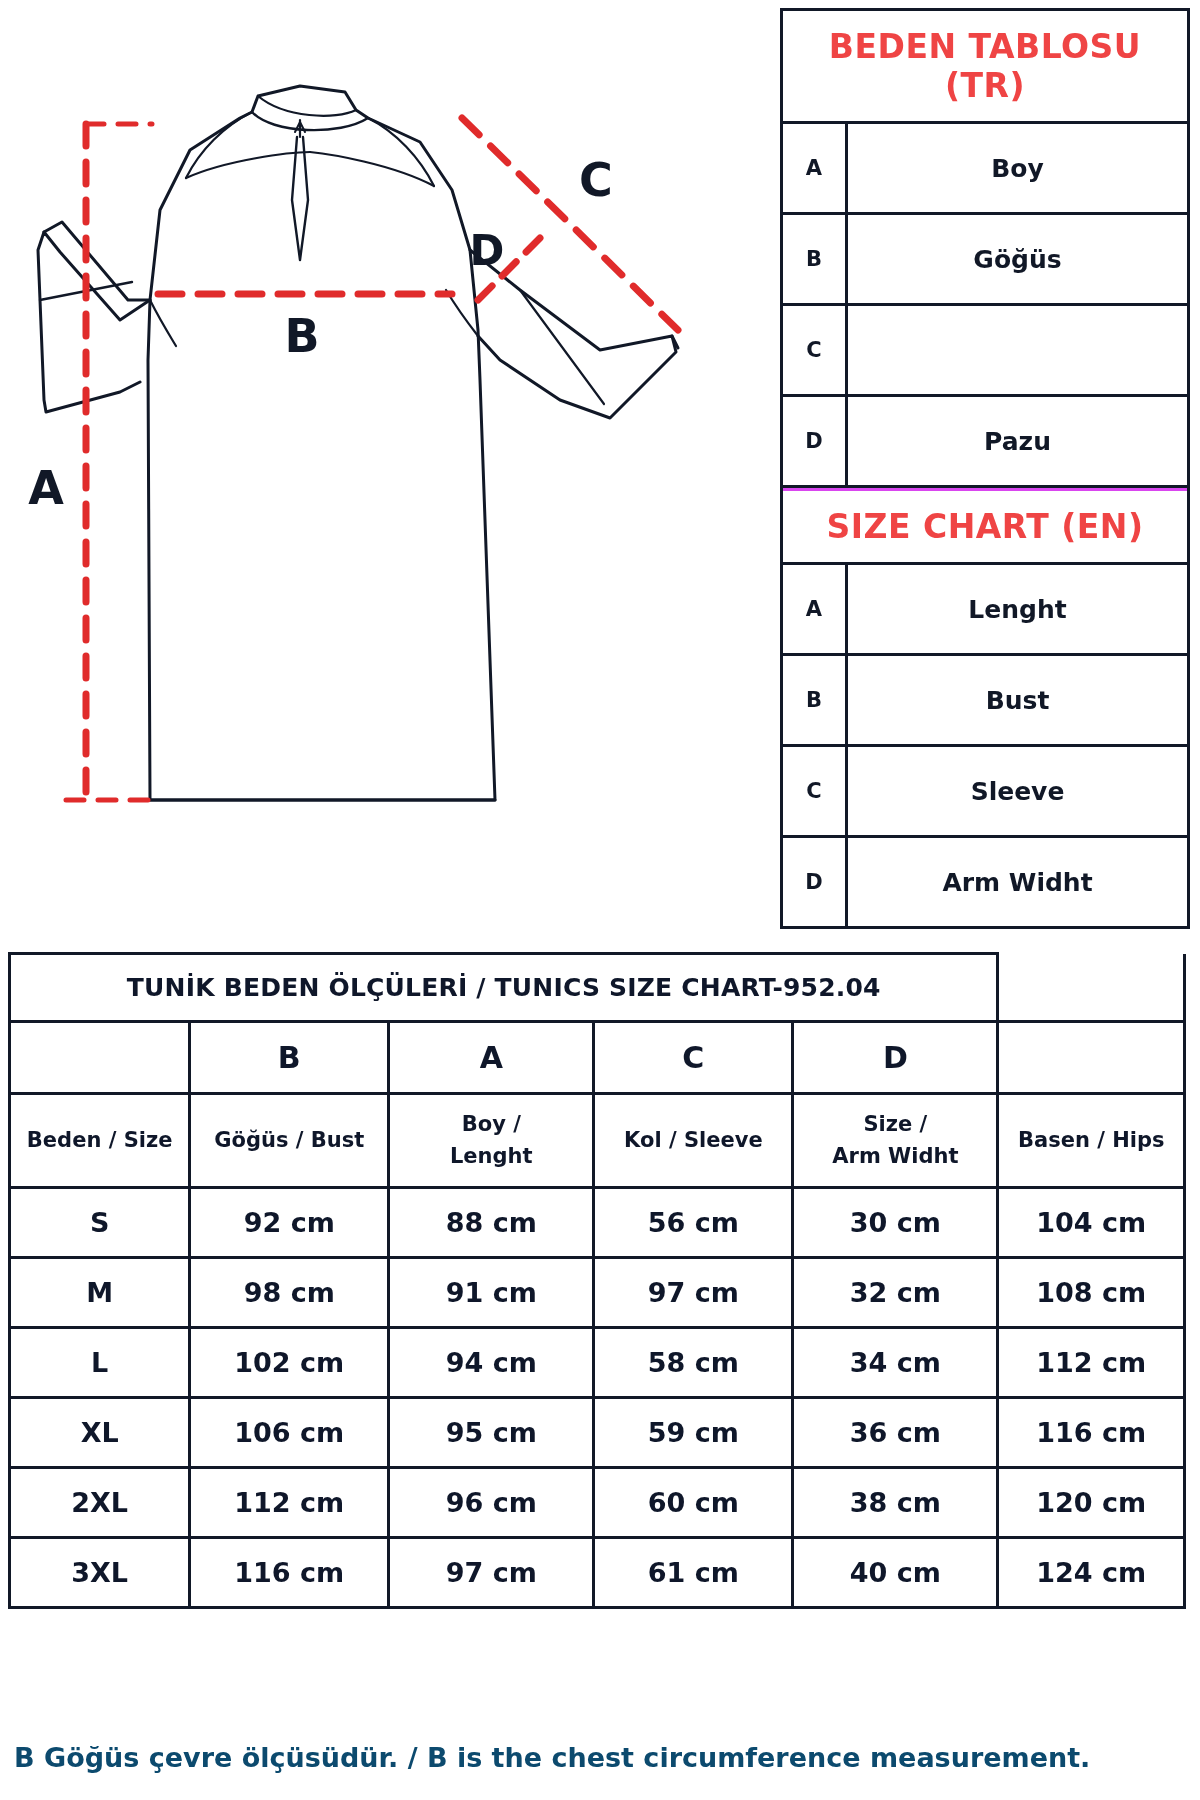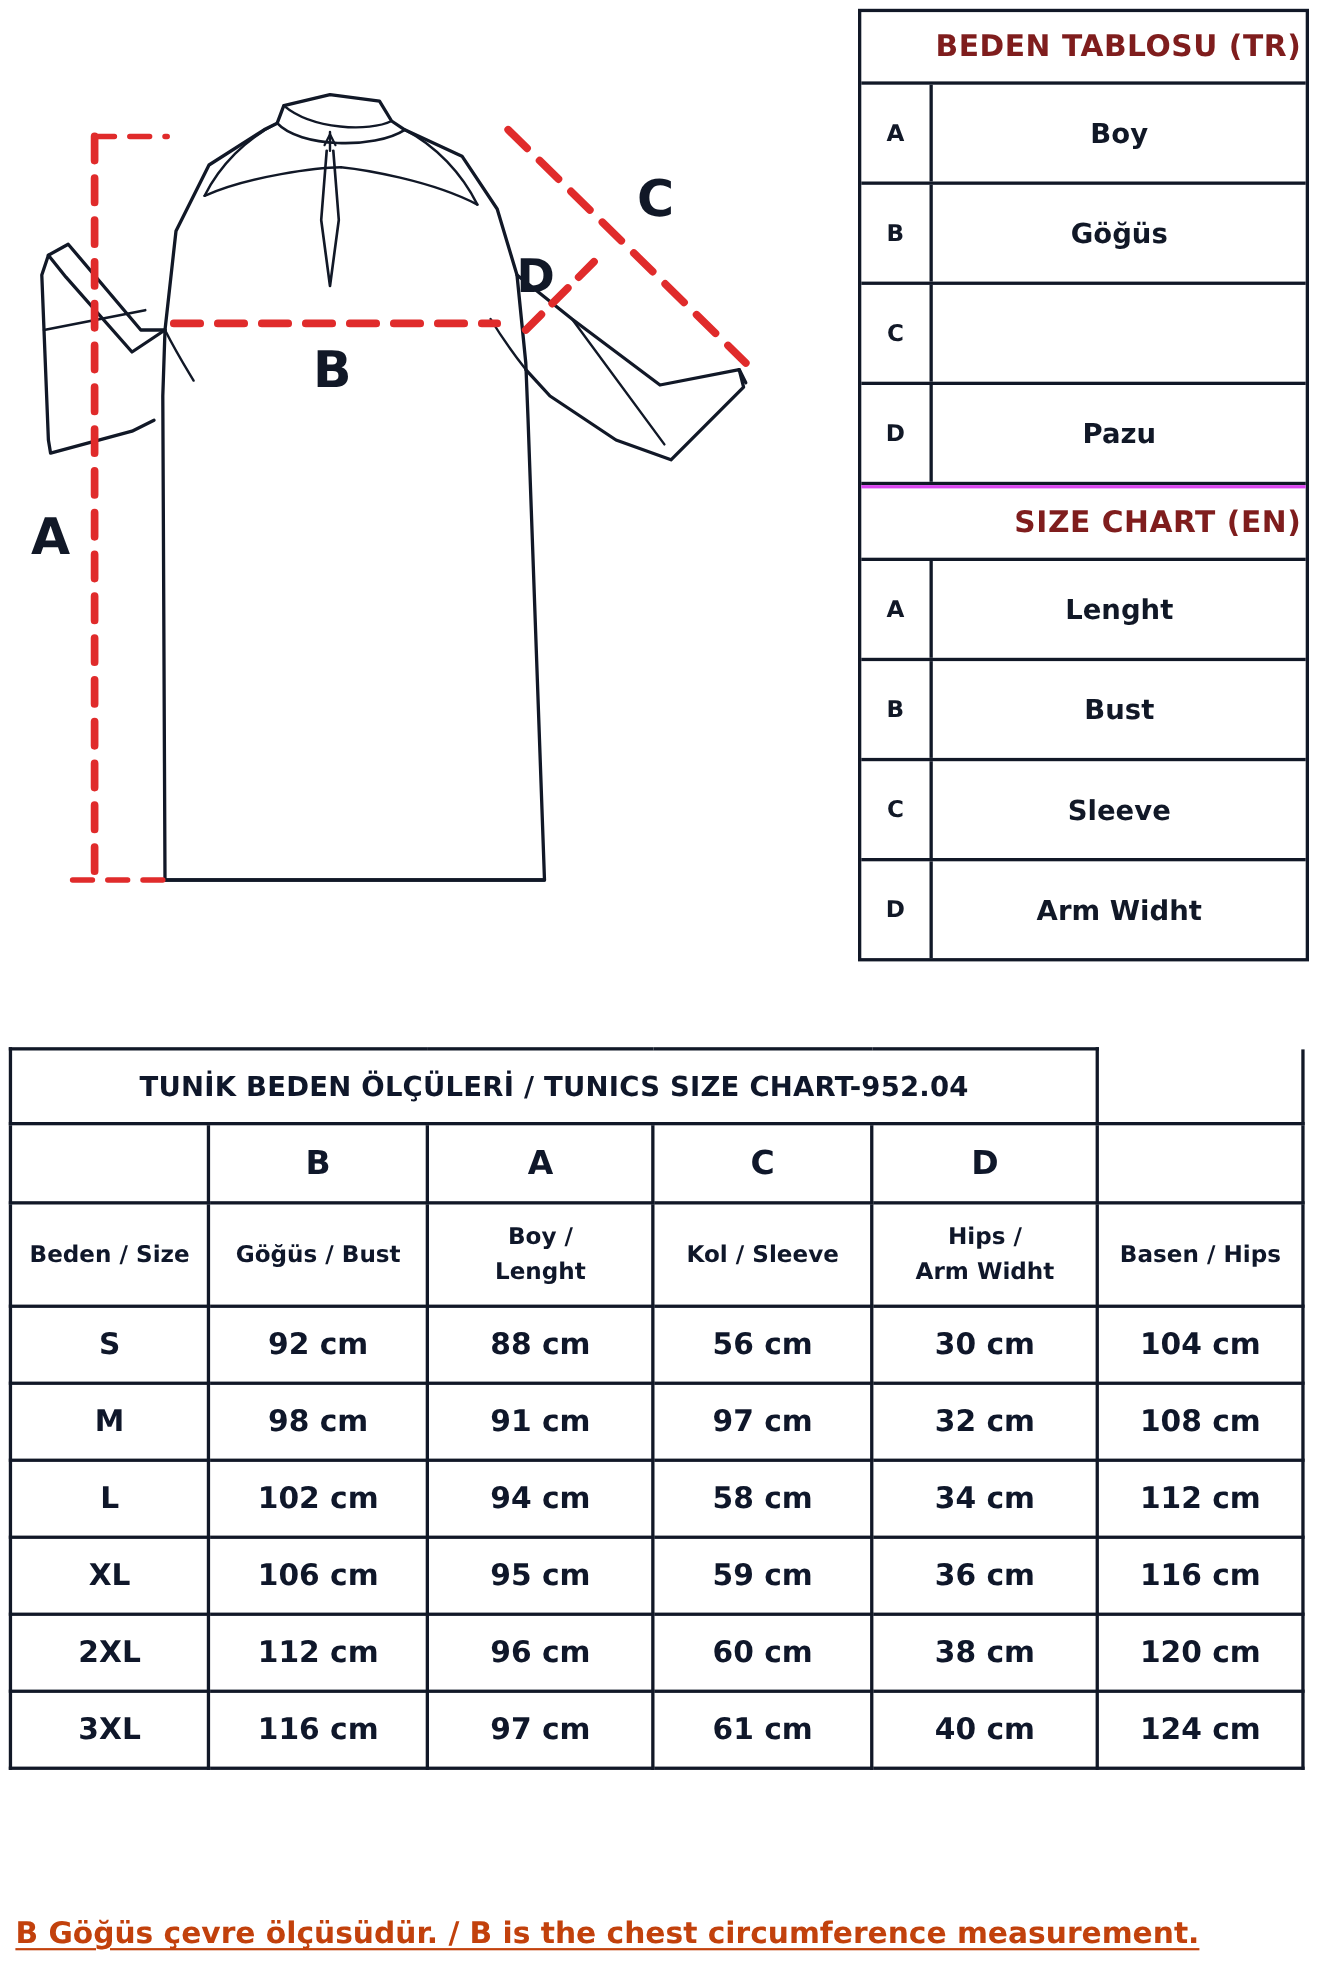--- a/index.html
+++ b/index.html
@@ -43,13 +43,13 @@
     background: #fff;
   }
   .legend-title {
-    text-align: right;
-    font-size: 27px;
+    text-align: center;
+    font-size: 33px;
     font-weight: 700;
     letter-spacing: .5px;
     padding: 16px 4px 16px 4px;
     border-bottom: 3px solid #111827;
-    color: #7f1d1d;
+    color: #ef4444;
   }
   .legend-title.second {
     border-top: 3px solid #d946ef;

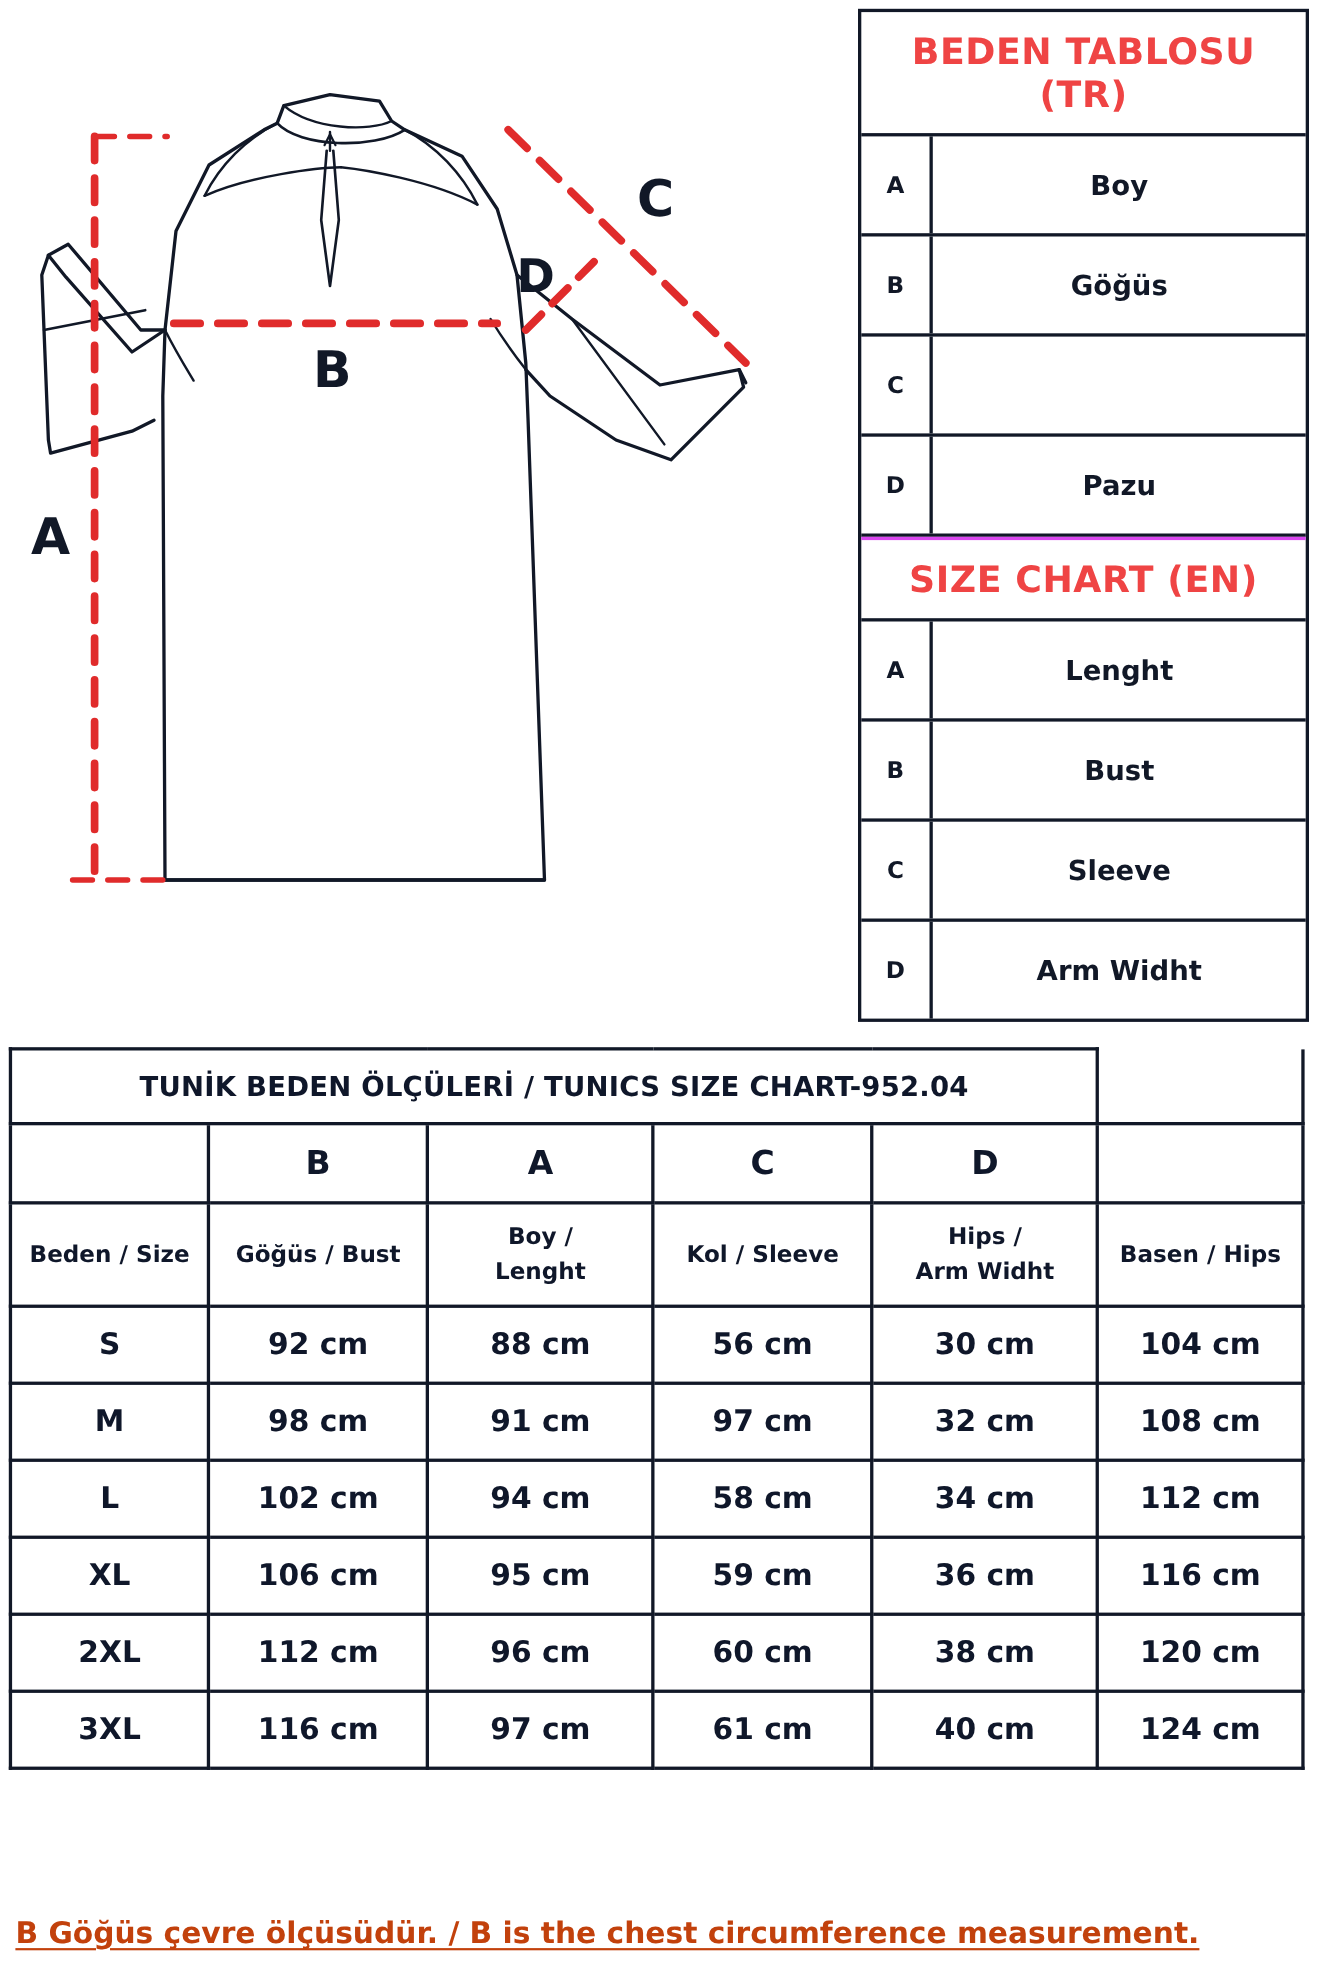--- a/index.html
+++ b/index.html
@@ -298,7 +298,7 @@
             <div>Kol / Sleeve</div>
           </td>
           <td>
-            <div>Hips /</div>
+            <div>Size /</div>
             <div>Arm Widht</div>
           </td>
           <td>

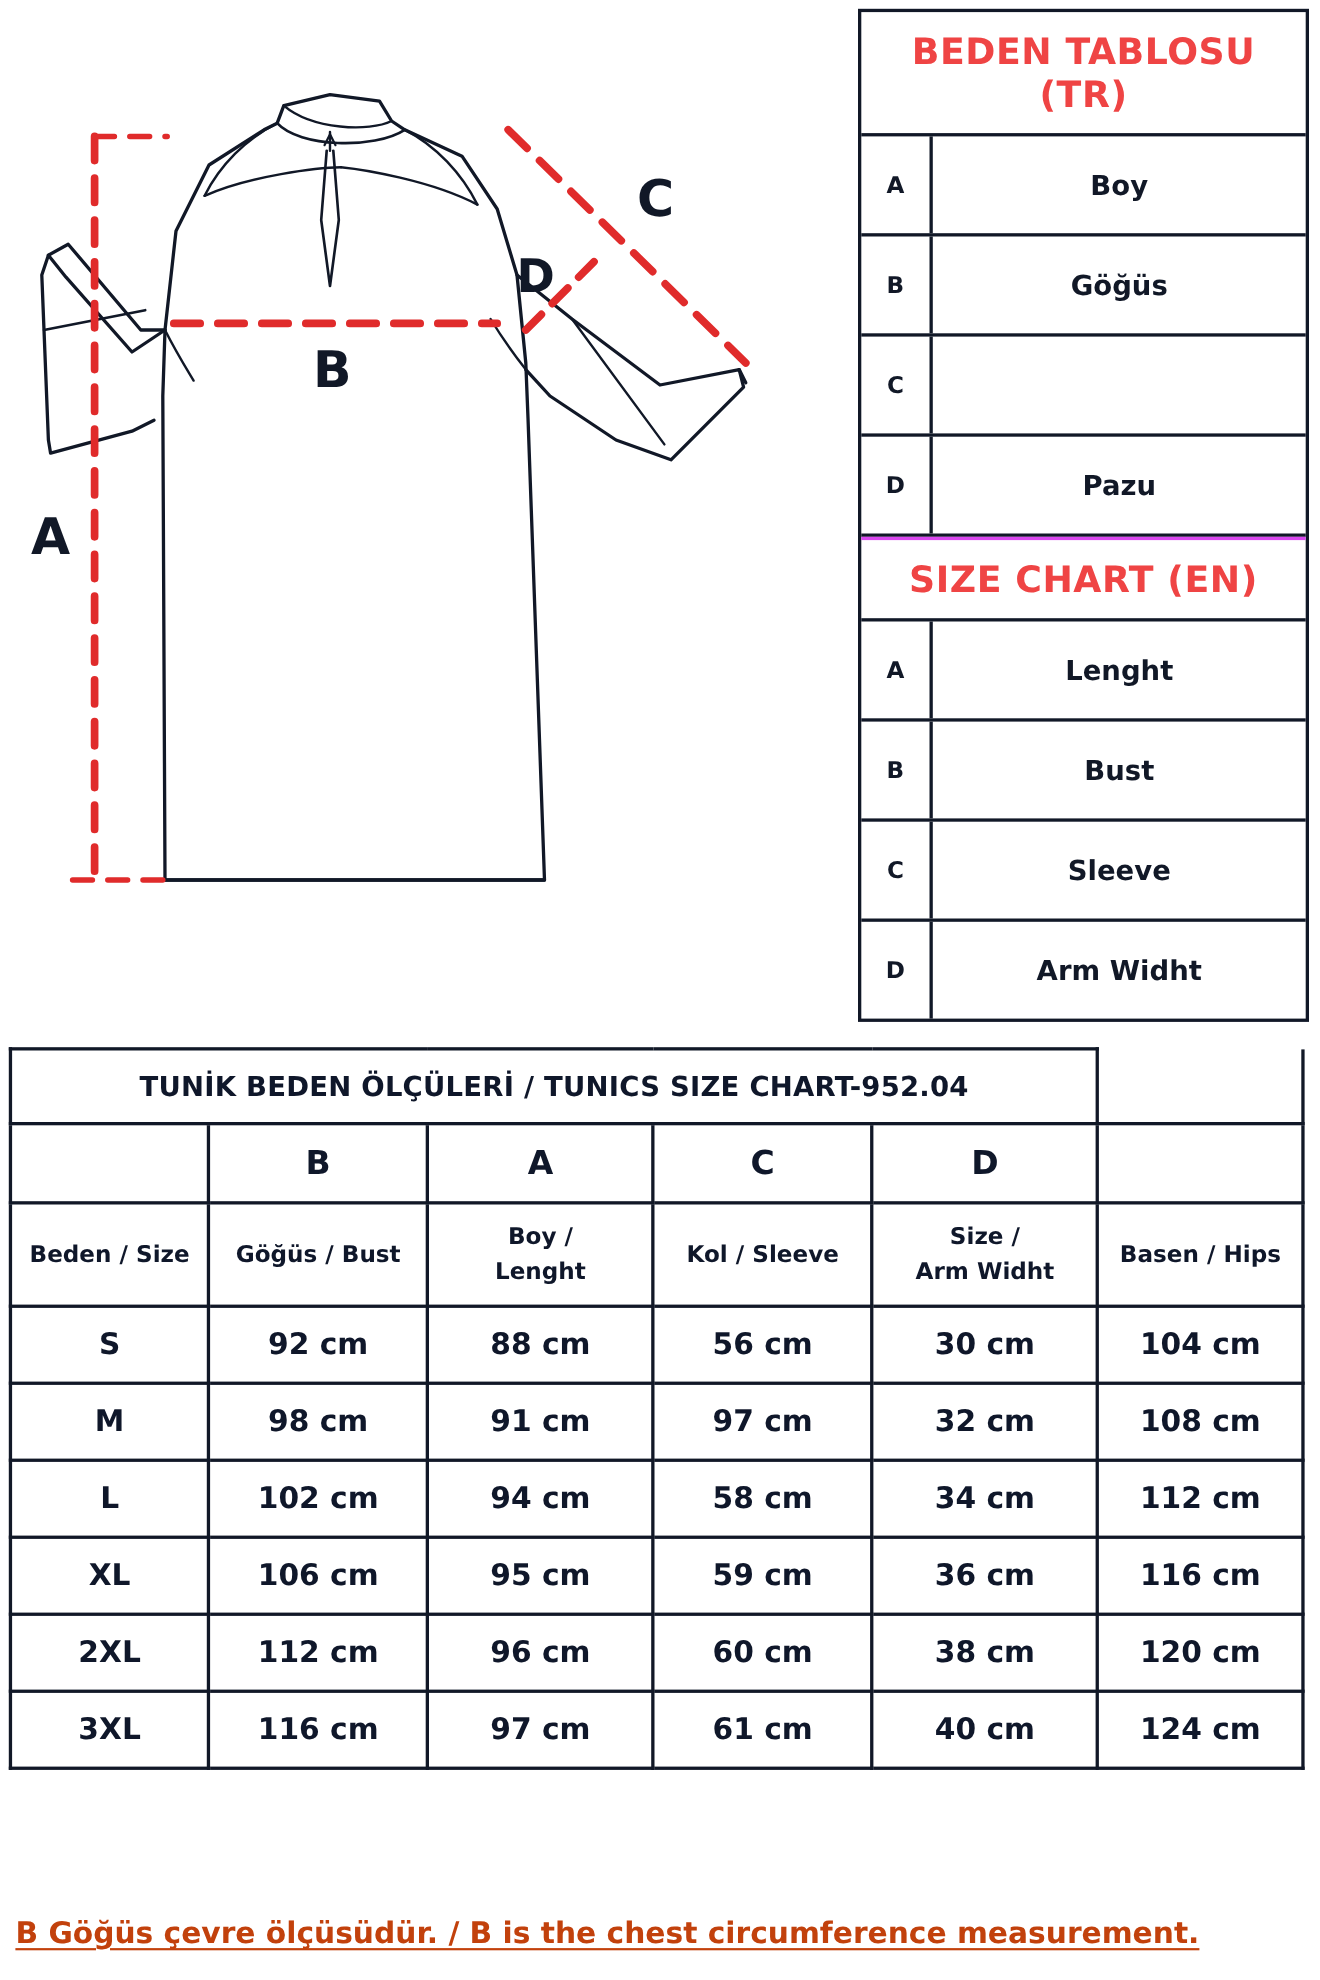--- a/index.html
+++ b/index.html
@@ -136,8 +136,7 @@
     width: 1180px;
     font-size: 27px;
     font-weight: 600;
-    color: #c2410c;
-    text-decoration: underline;
+    color: #0c4a6e;
     text-underline-offset: 5px;
   }
 

